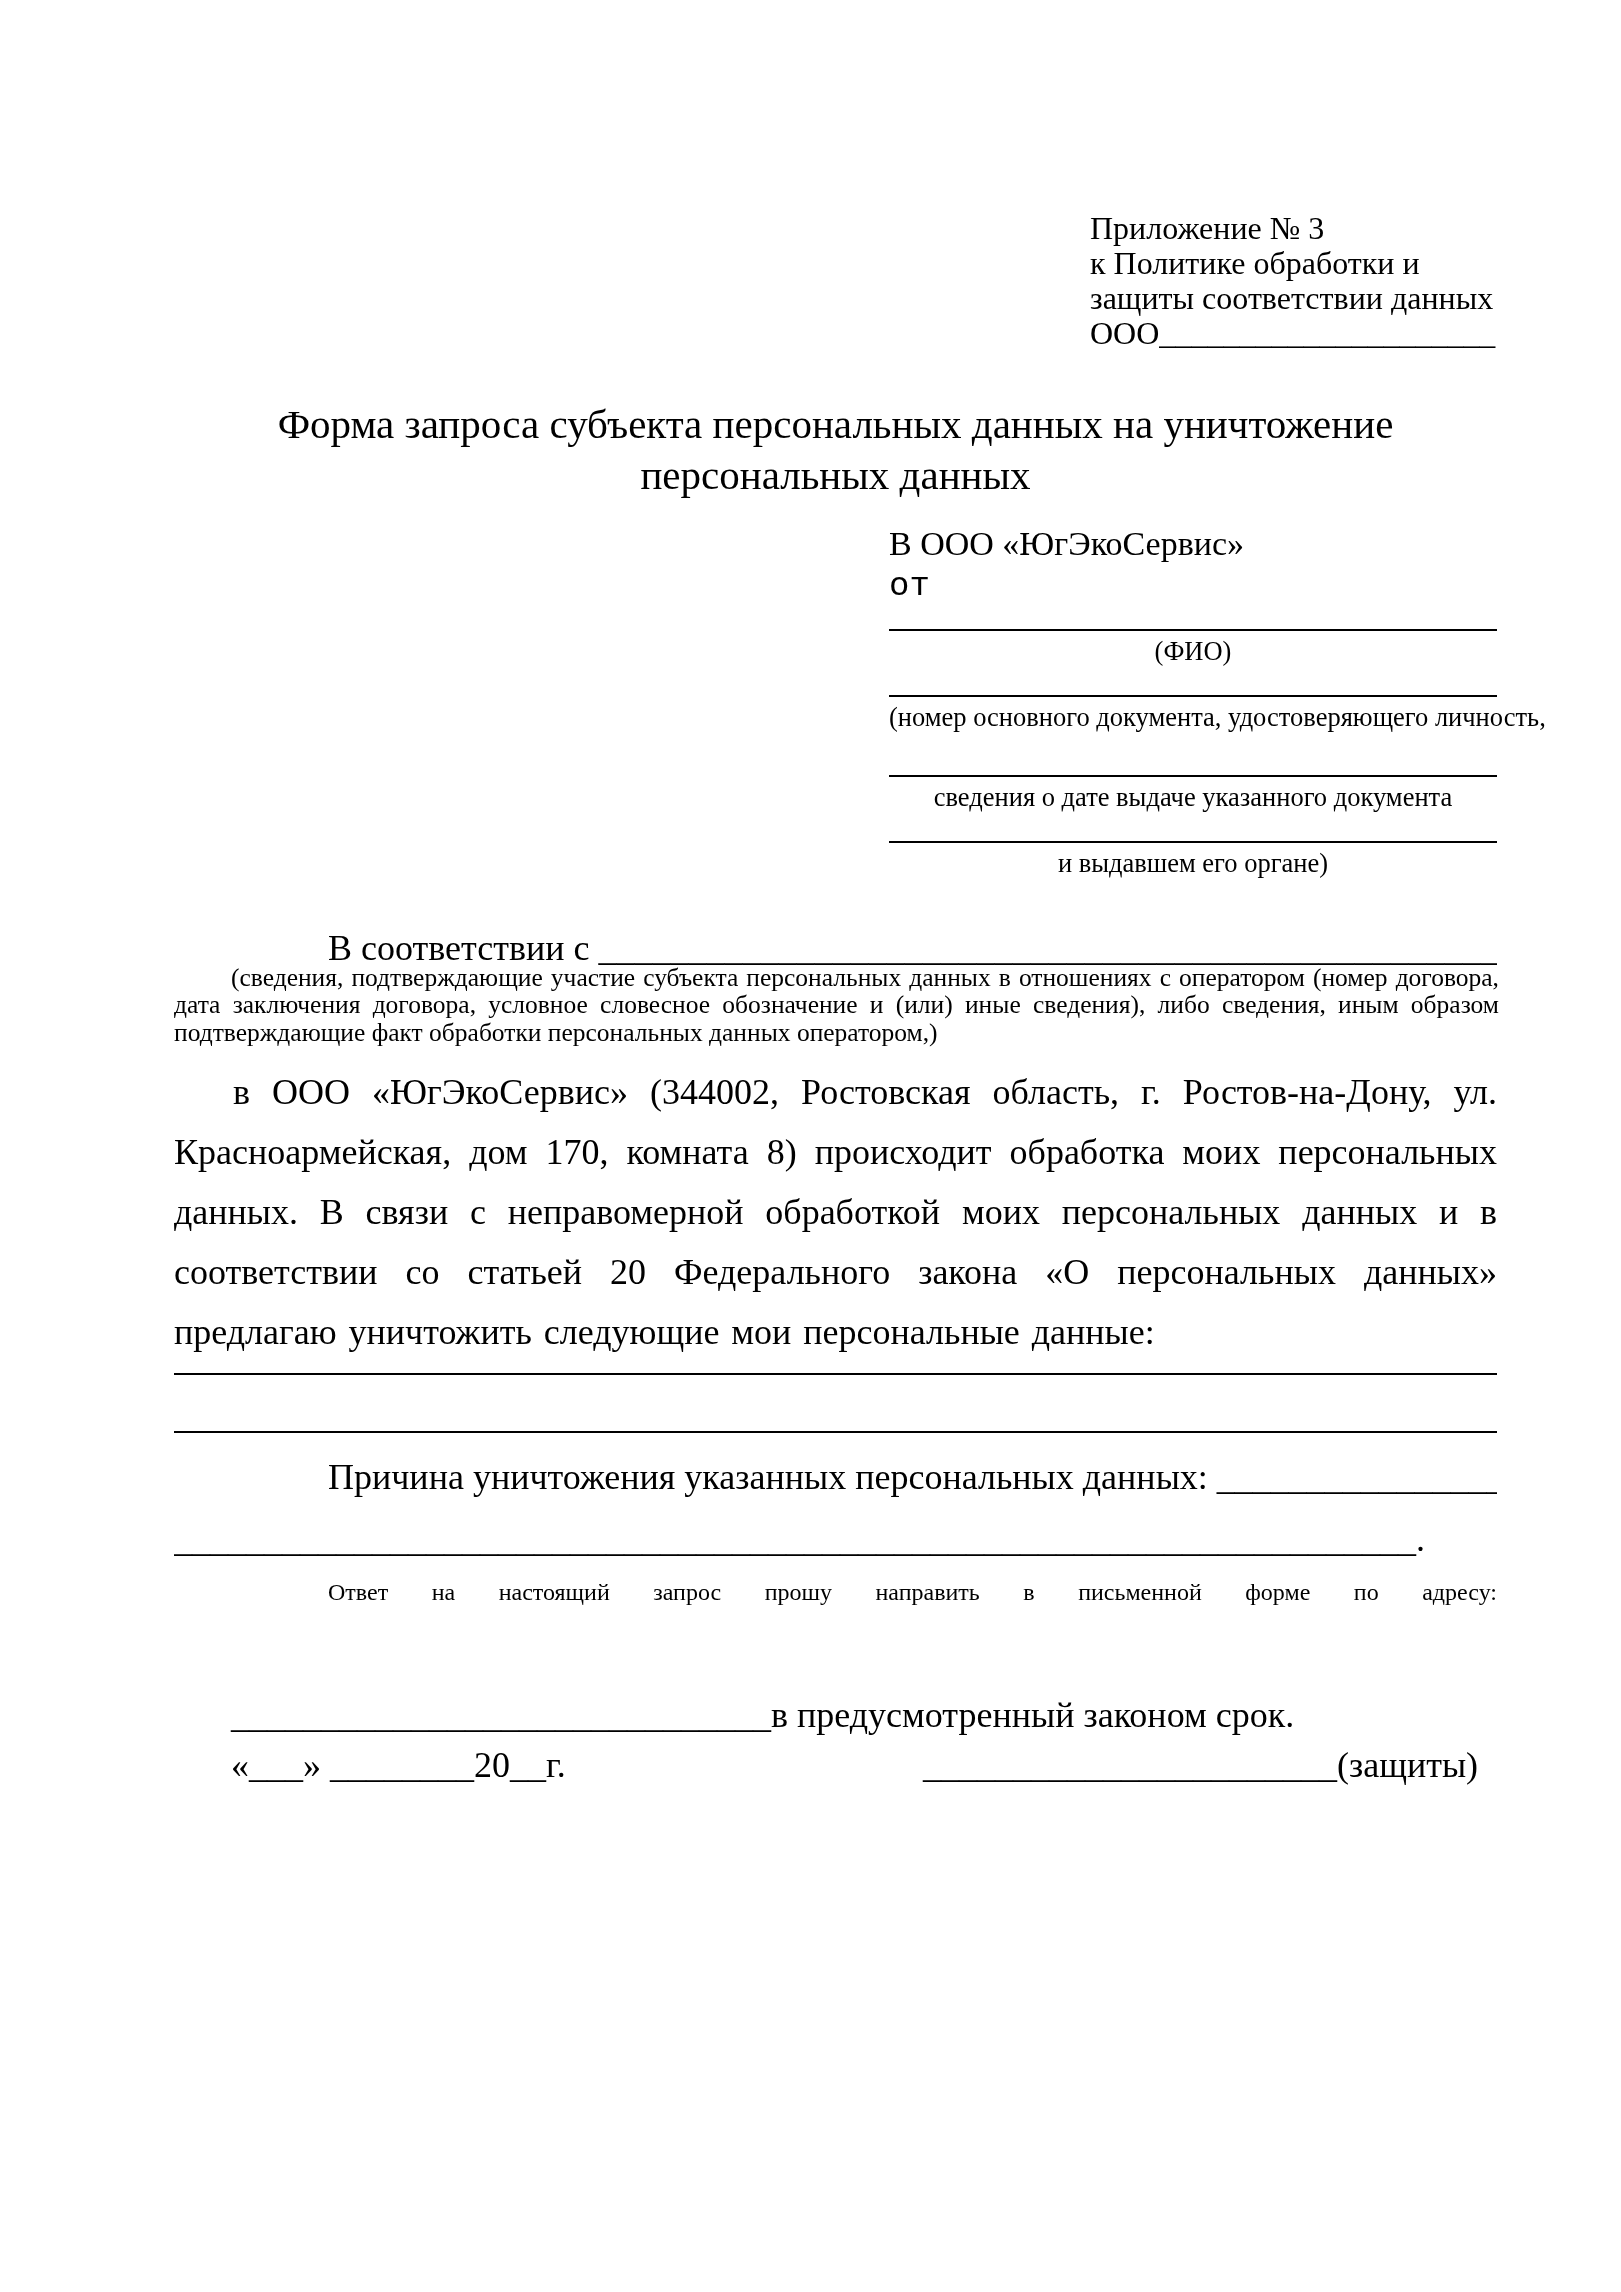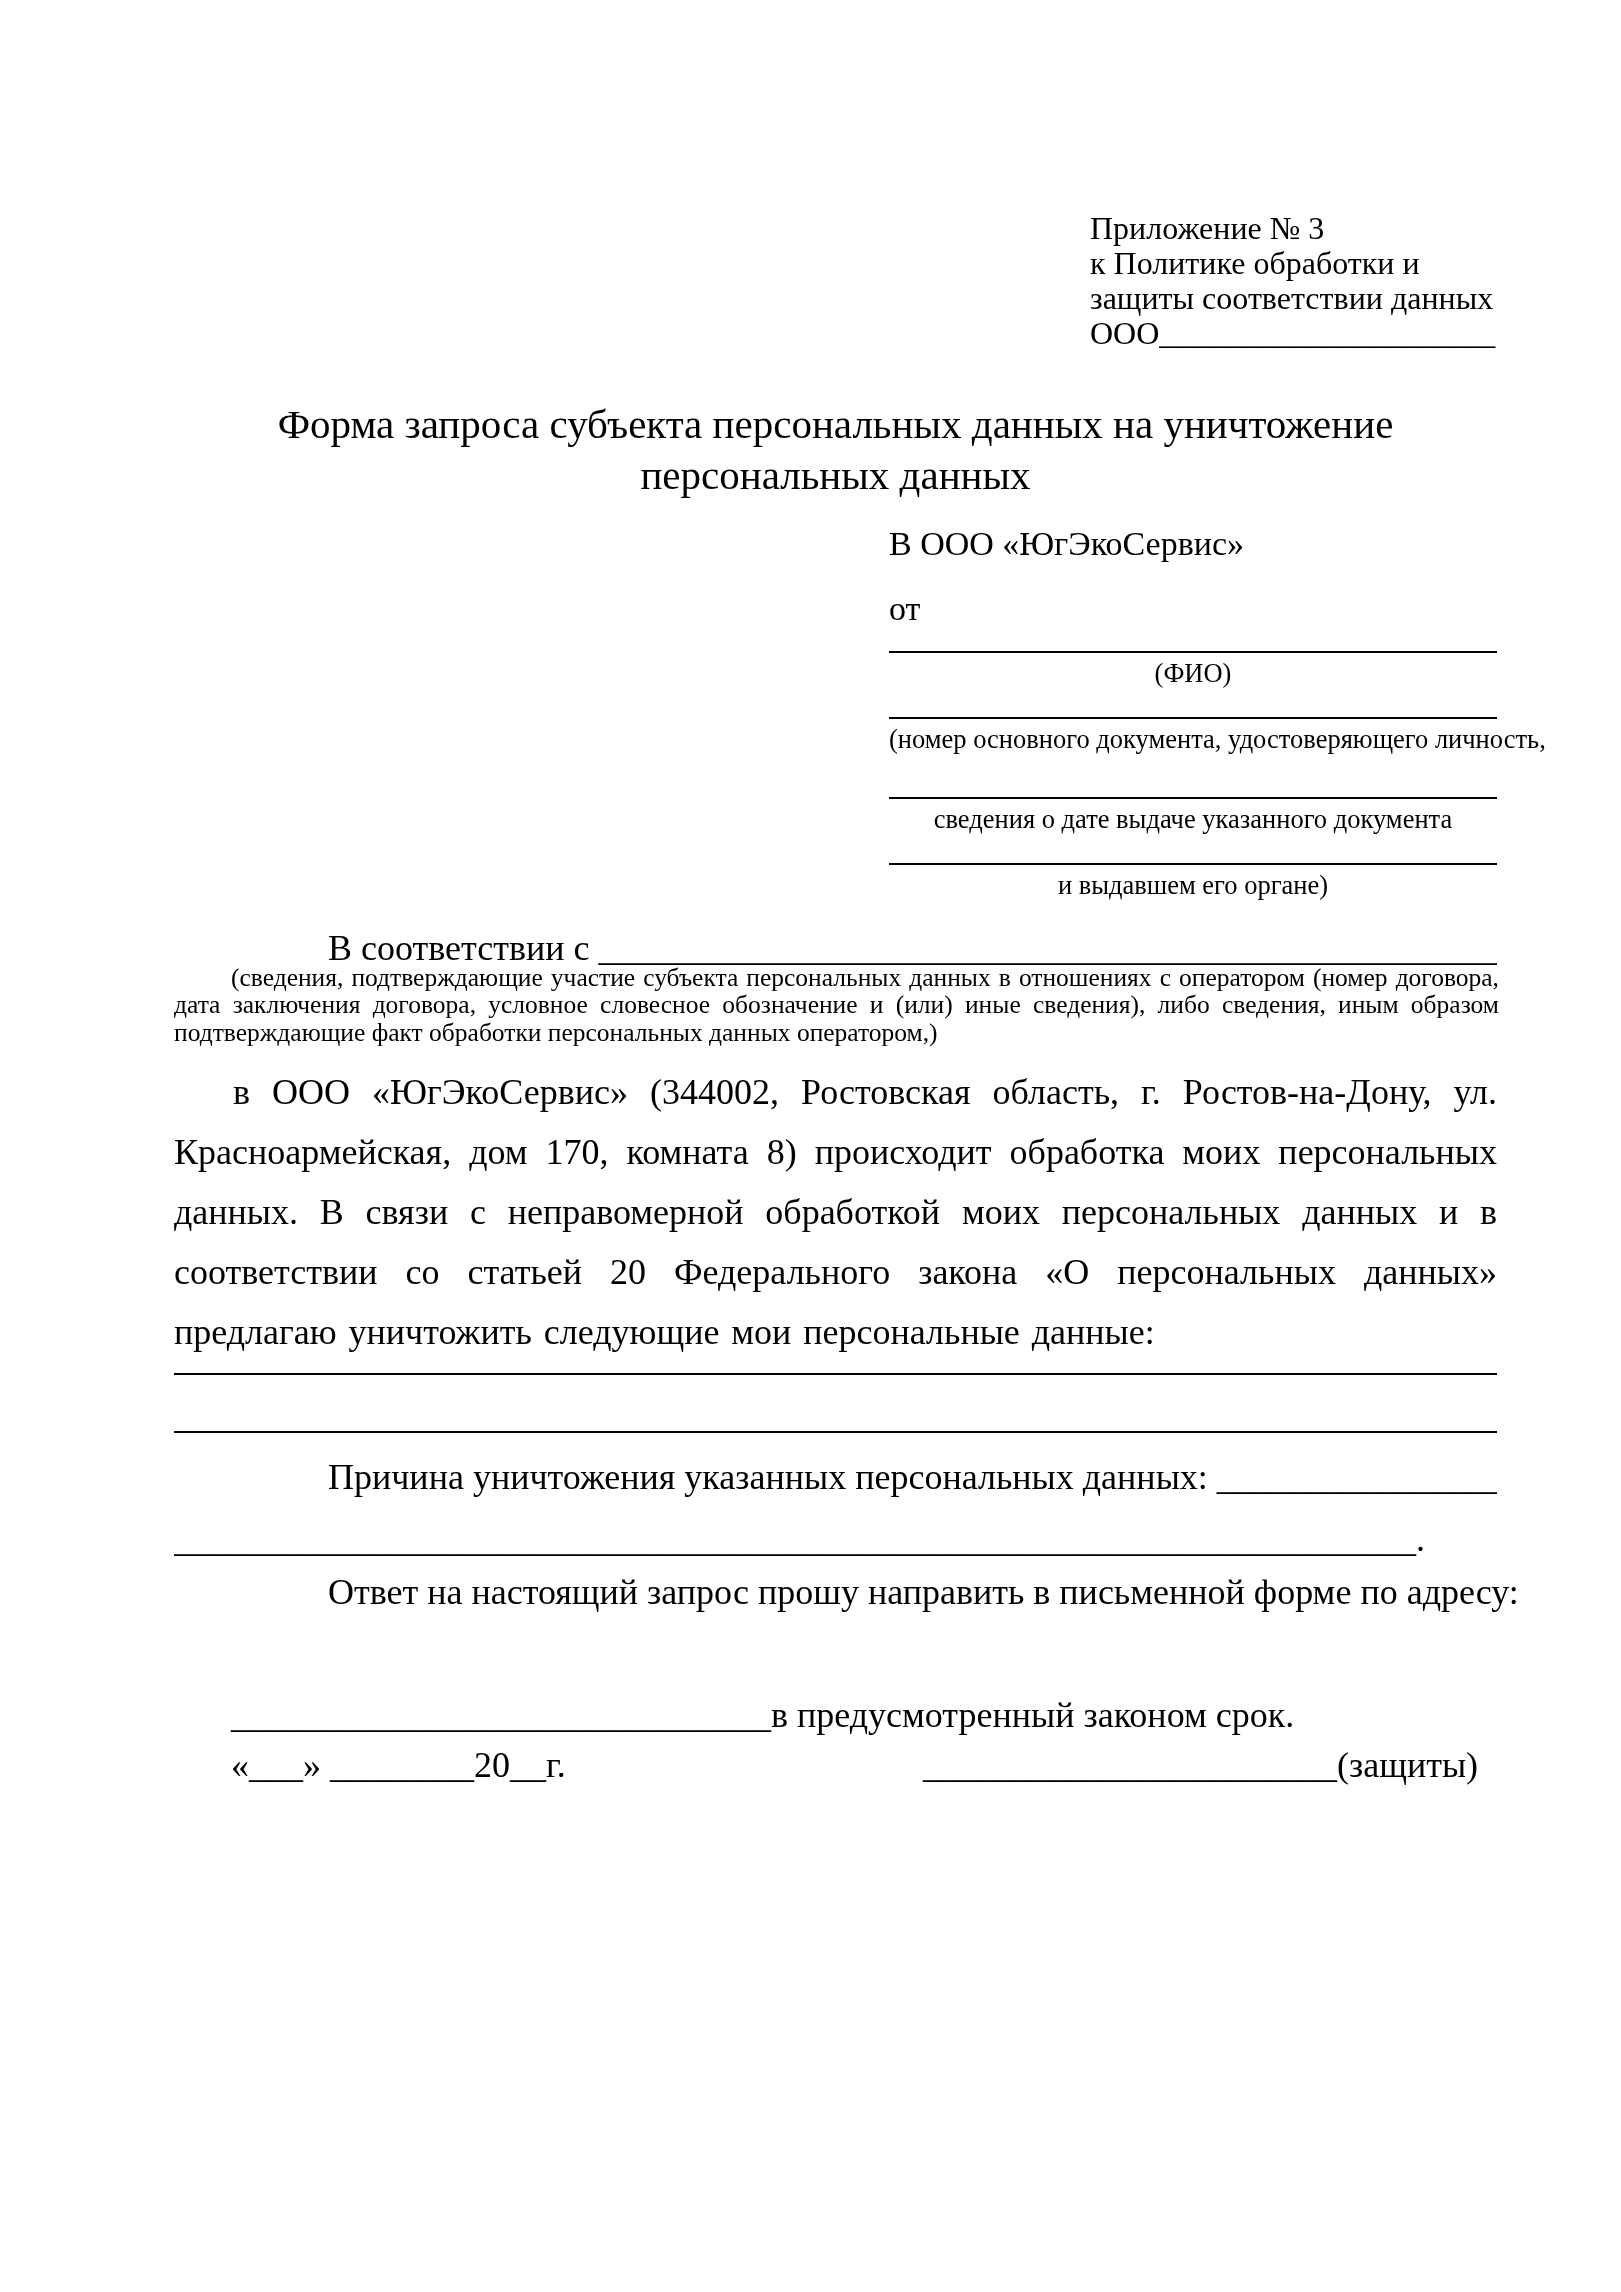--- a/index.html
+++ b/index.html
@@ -45,7 +45,7 @@
     font-size: 34px;
     line-height: 43px;
   }
-  .addr-from { margin-top: 22px; }
+  .addr-from { margin-top: 0; font-family: Liberation Mono, monospace; }
   .rule {
     height: 0;
     border-top: 2.9px solid #000;

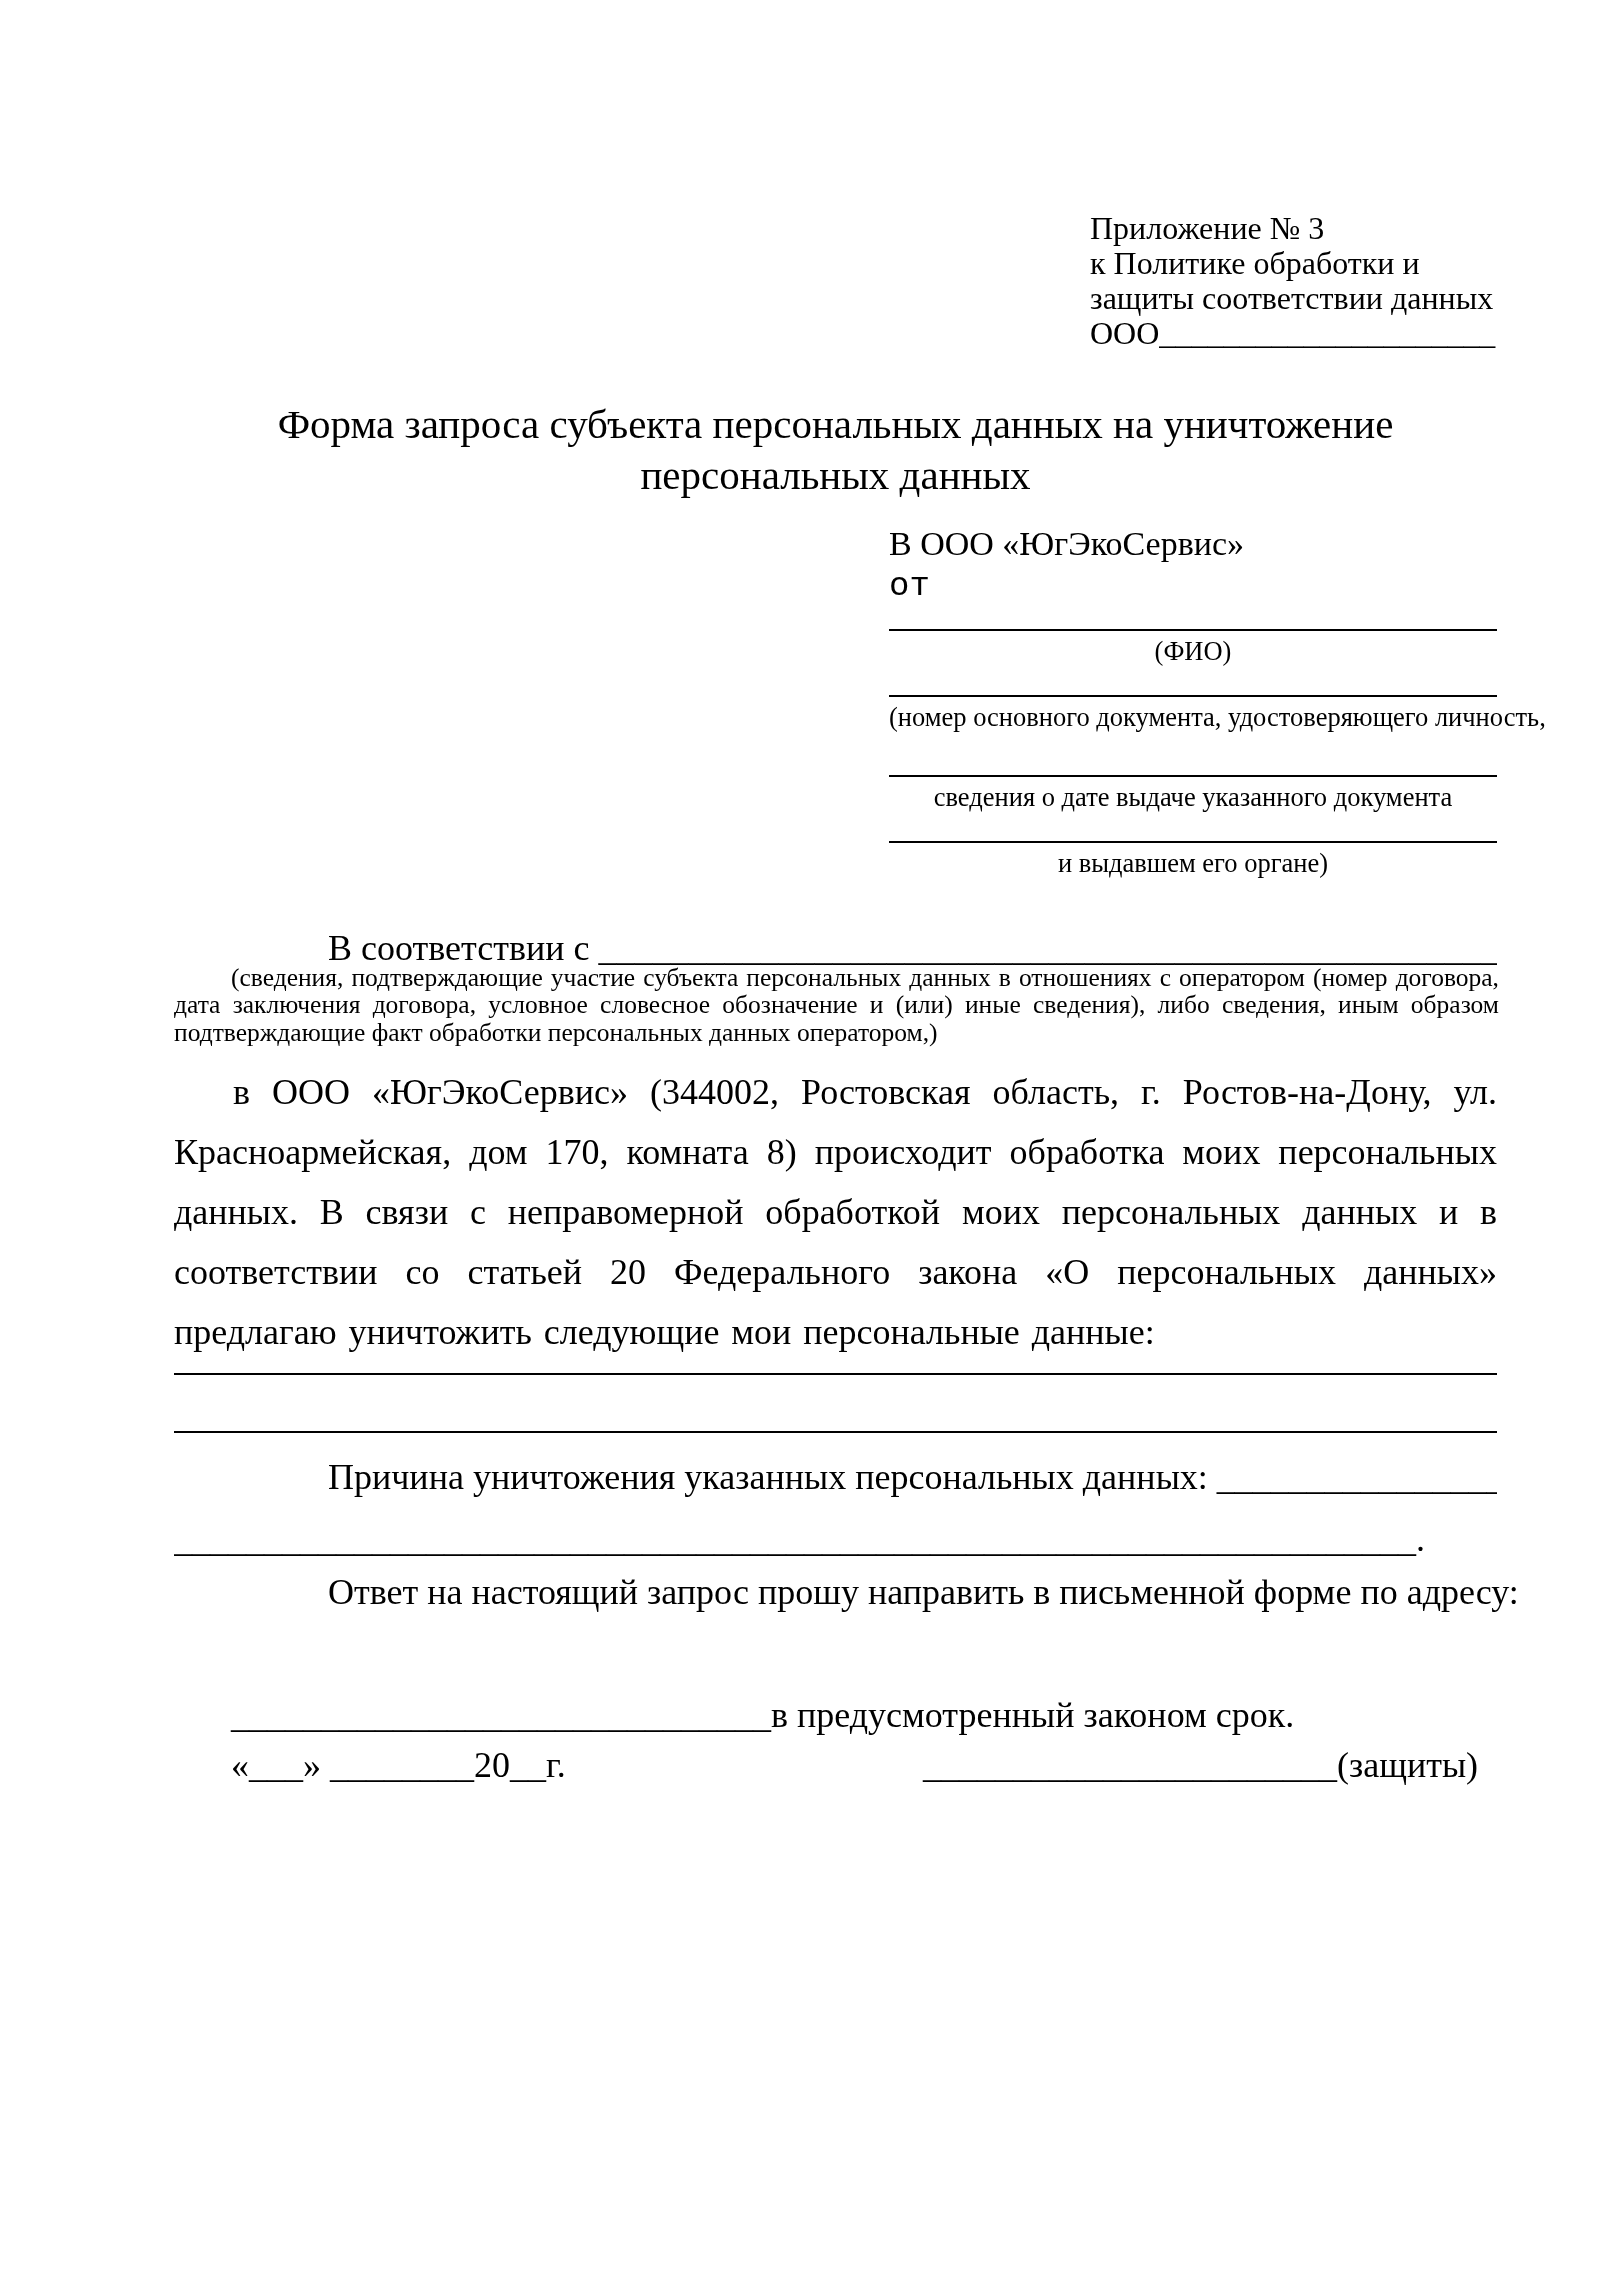--- a/index.html
+++ b/index.html
@@ -131,7 +131,7 @@
     left: 174px;
     top: 1570px;
     width: 1323px;
-    font-size: 36px;
+    font-size: 24px;
     line-height: 45px;
     text-indent: 154px;
     text-align: justify;

